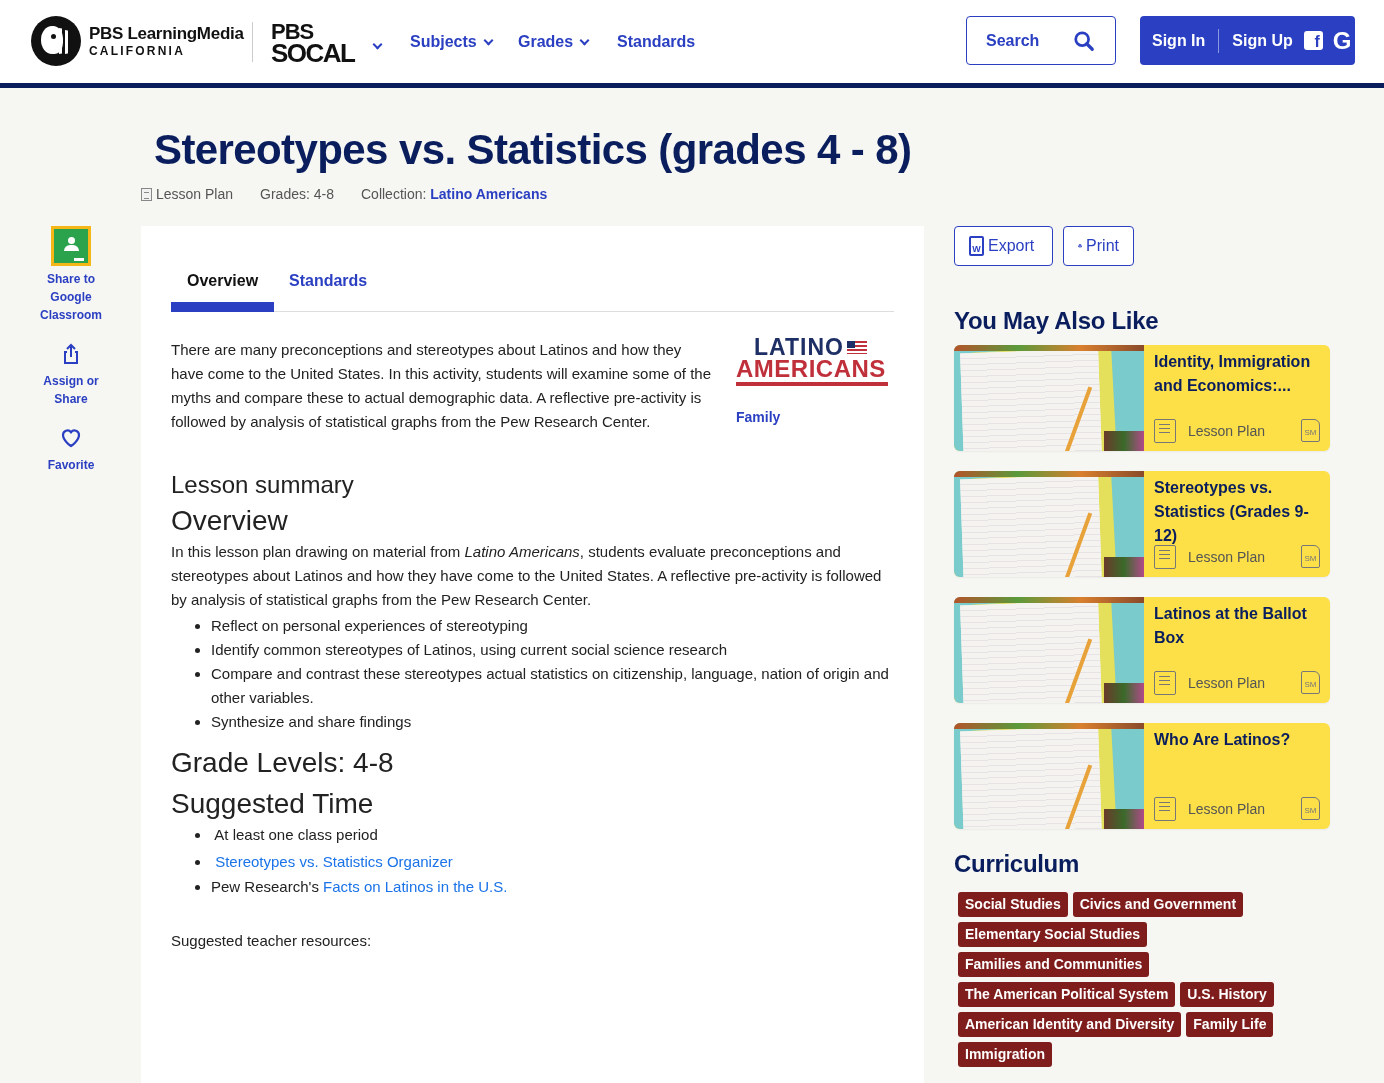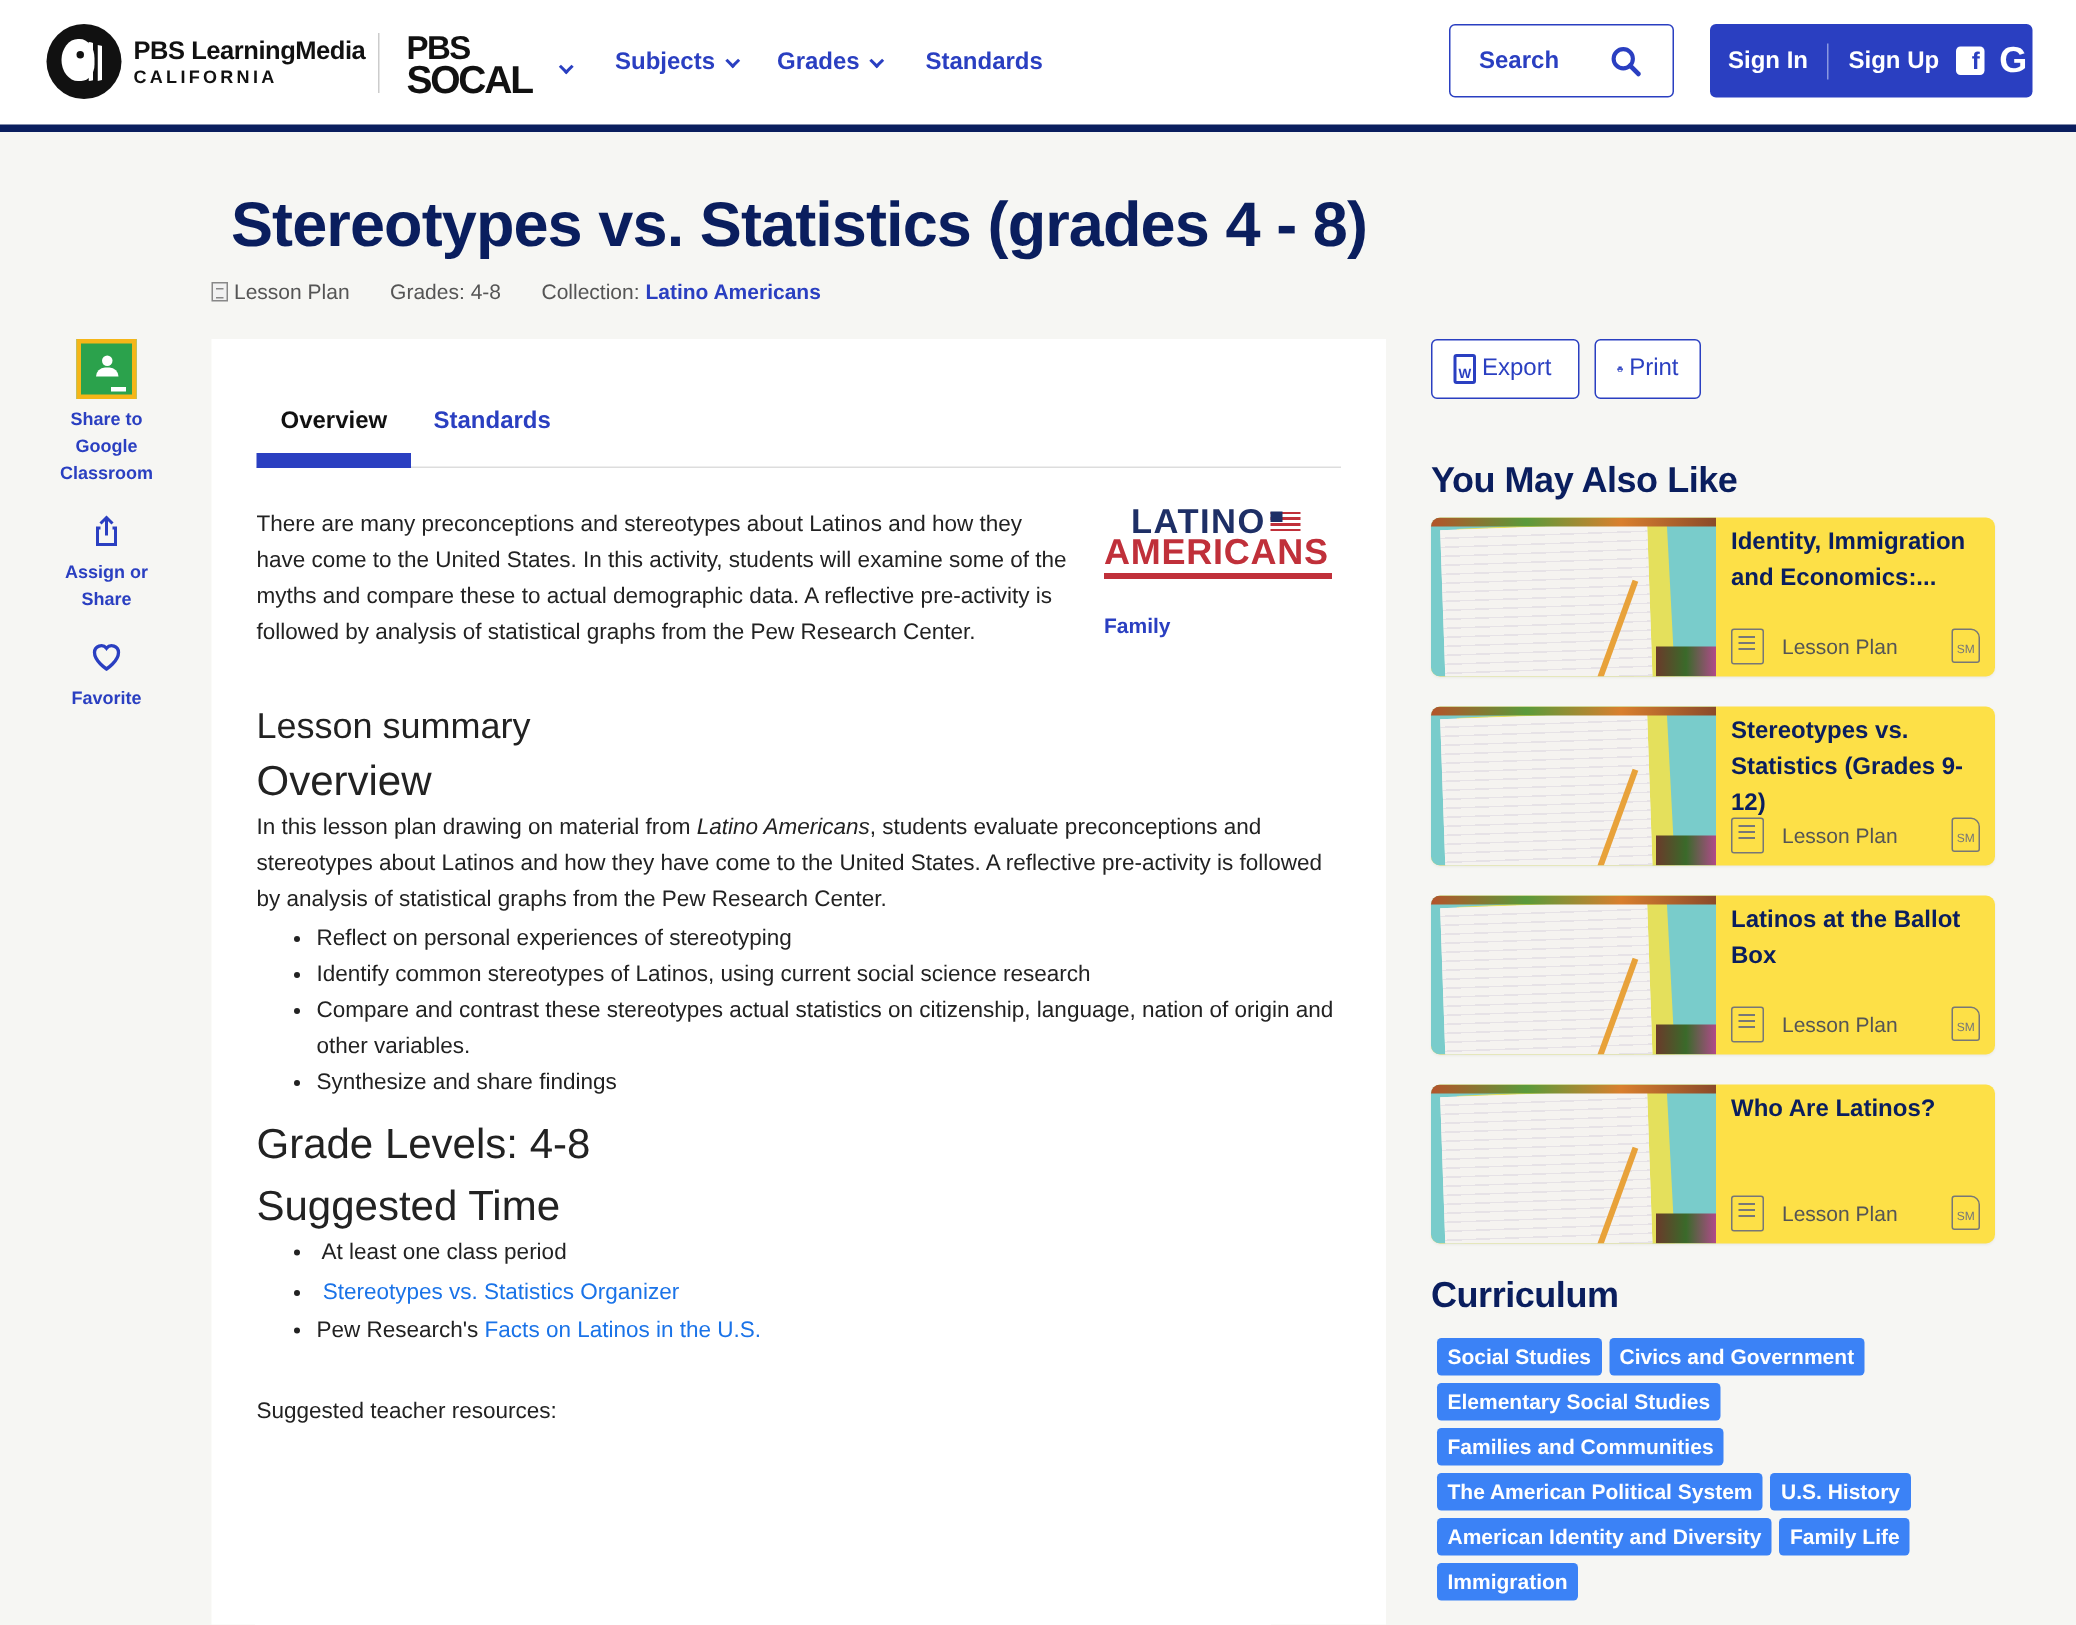--- a/index.html
+++ b/index.html
@@ -98,7 +98,7 @@
   .sm-icon { position: absolute; right: 10px; top: 74px; width: 19px; height: 23px; border: 1.5px solid #777; border-radius: 2px 6px 2px 2px; font-size: 8px; color: #777; text-align: center; line-height: 26px; }
 
   .tags { position: absolute; left: 958px; top: 892px; width: 370px; display: flex; flex-wrap: wrap; gap: 5px 5px; }
-  .tag { background: #3b82f6; color: #fff; font-size: 14px; font-weight: bold; padding: 3px 7px; border-radius: 3px; line-height: 19px; cursor: pointer; }
+  .tag { background: #7f1d1d; color: #fff; font-size: 14px; font-weight: bold; padding: 3px 7px; border-radius: 3px; line-height: 19px; cursor: pointer; }
 </style>
 </head>
 <body>

